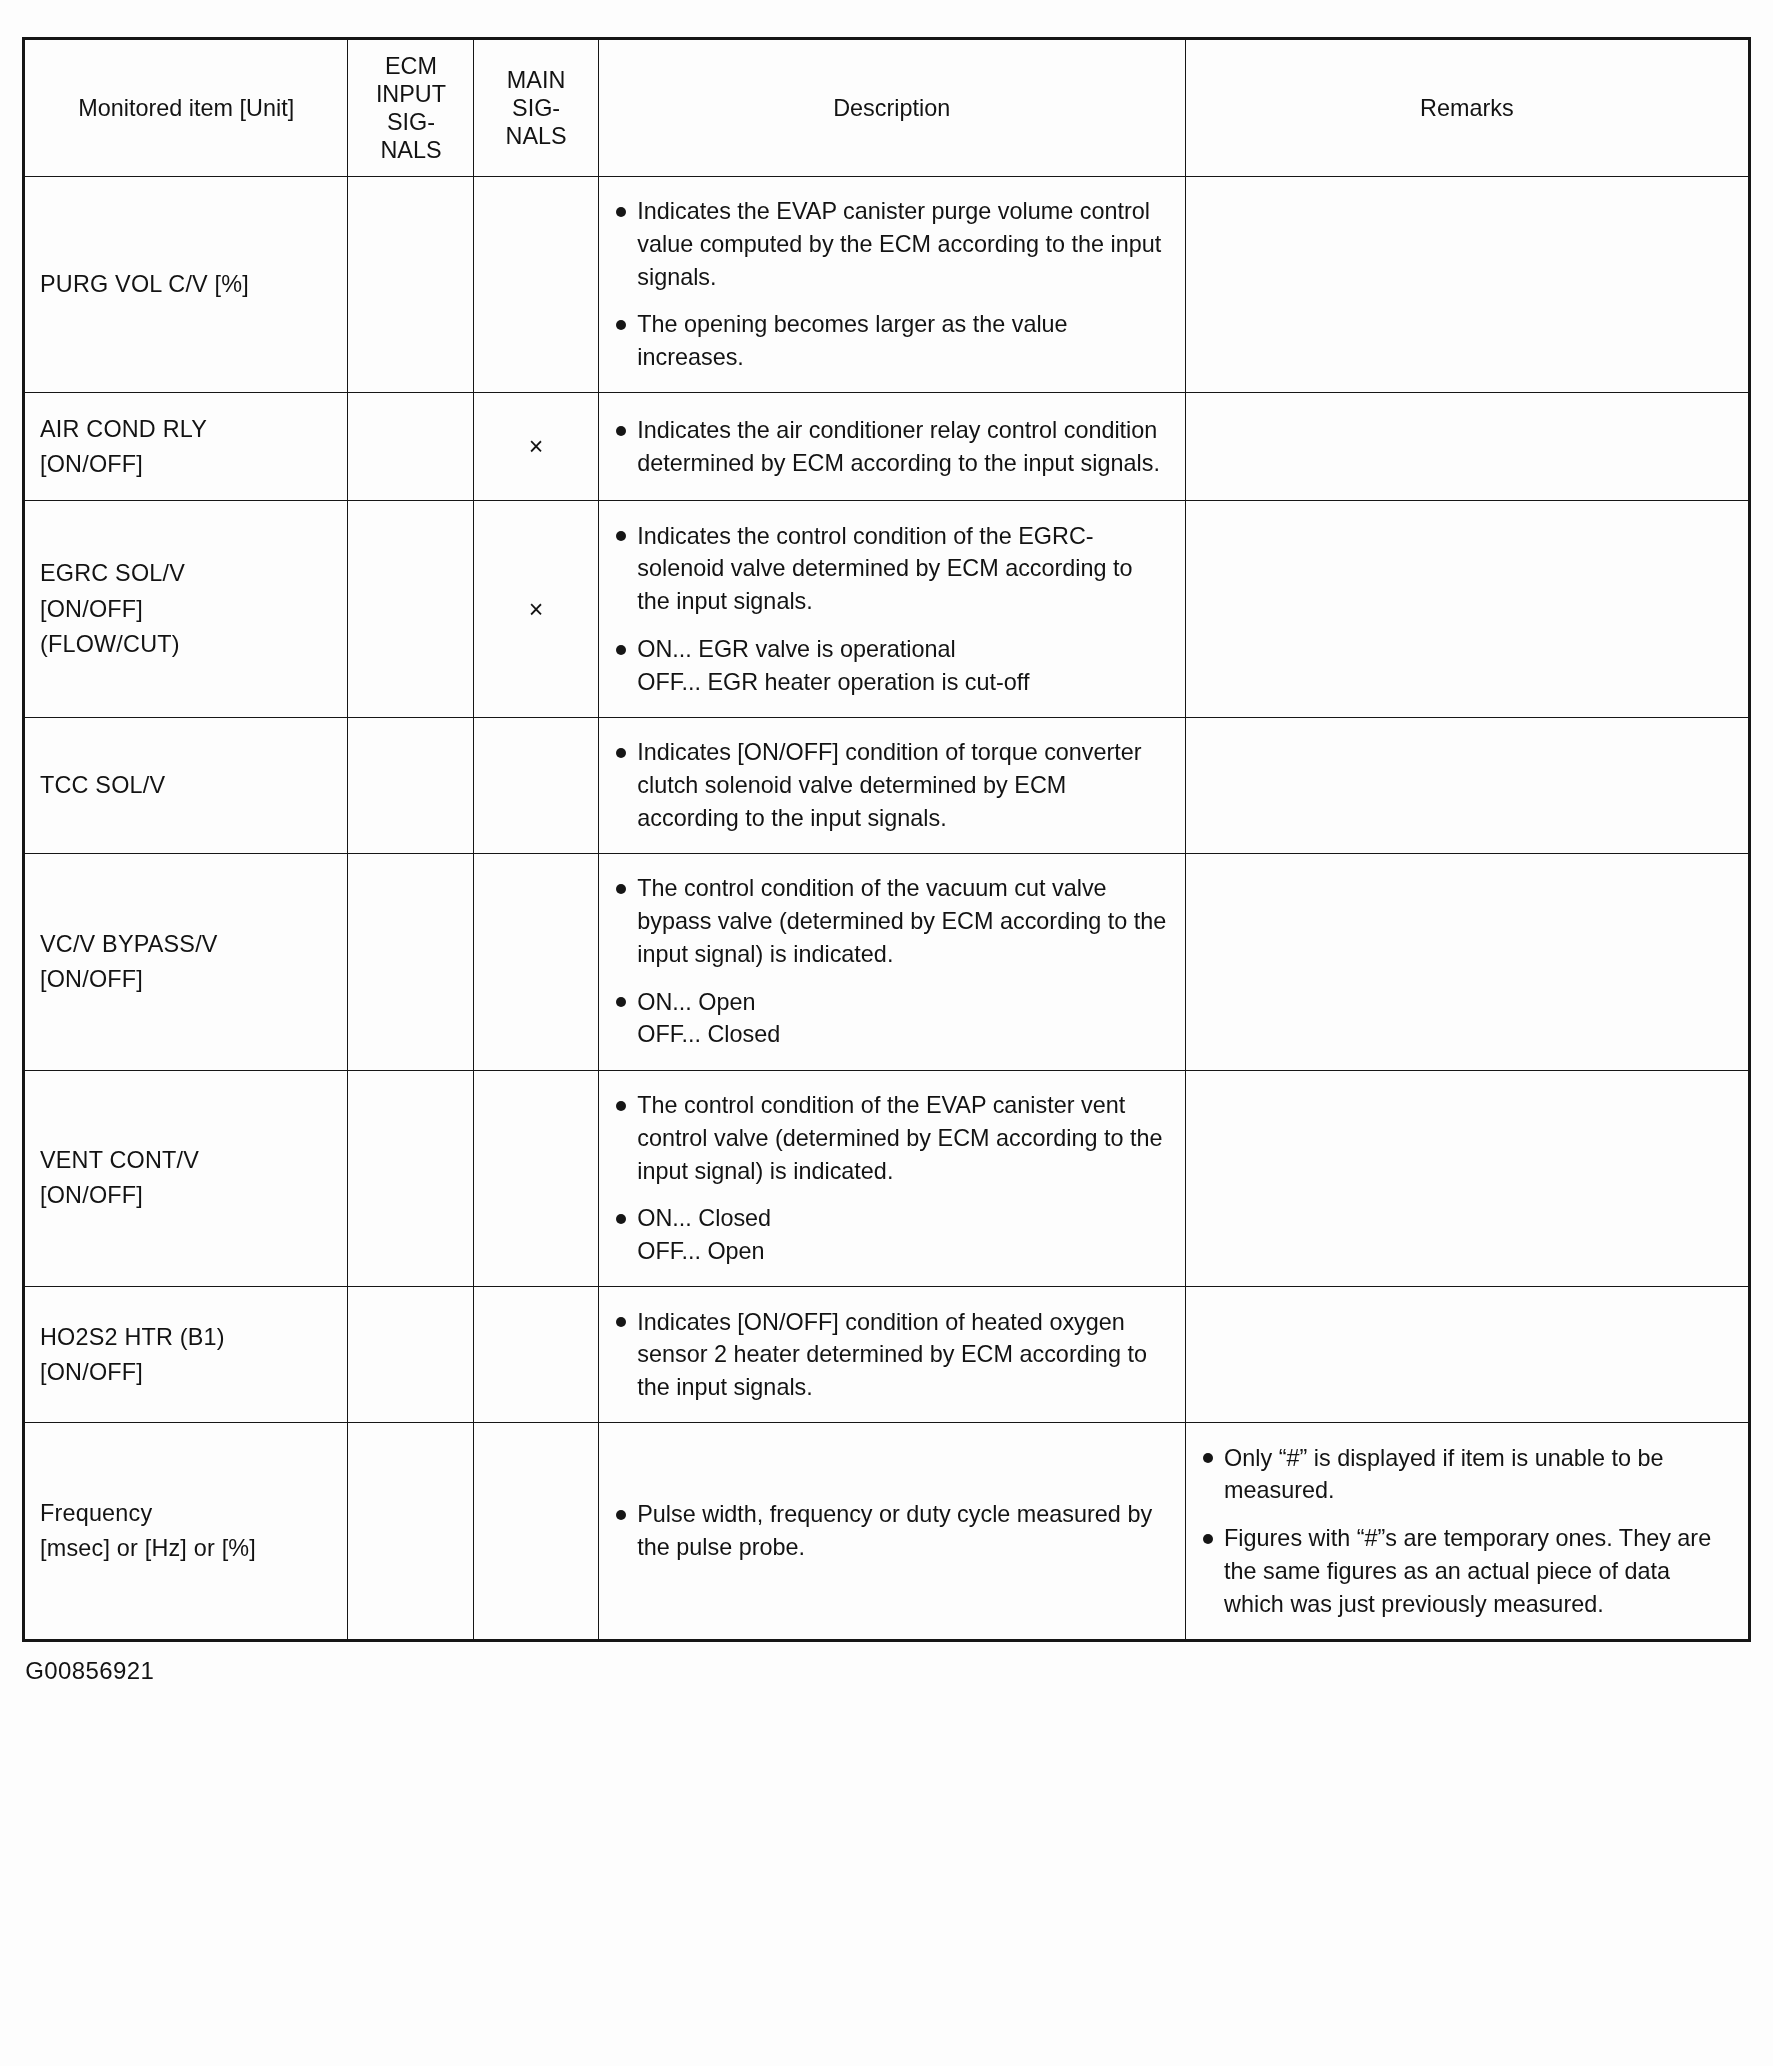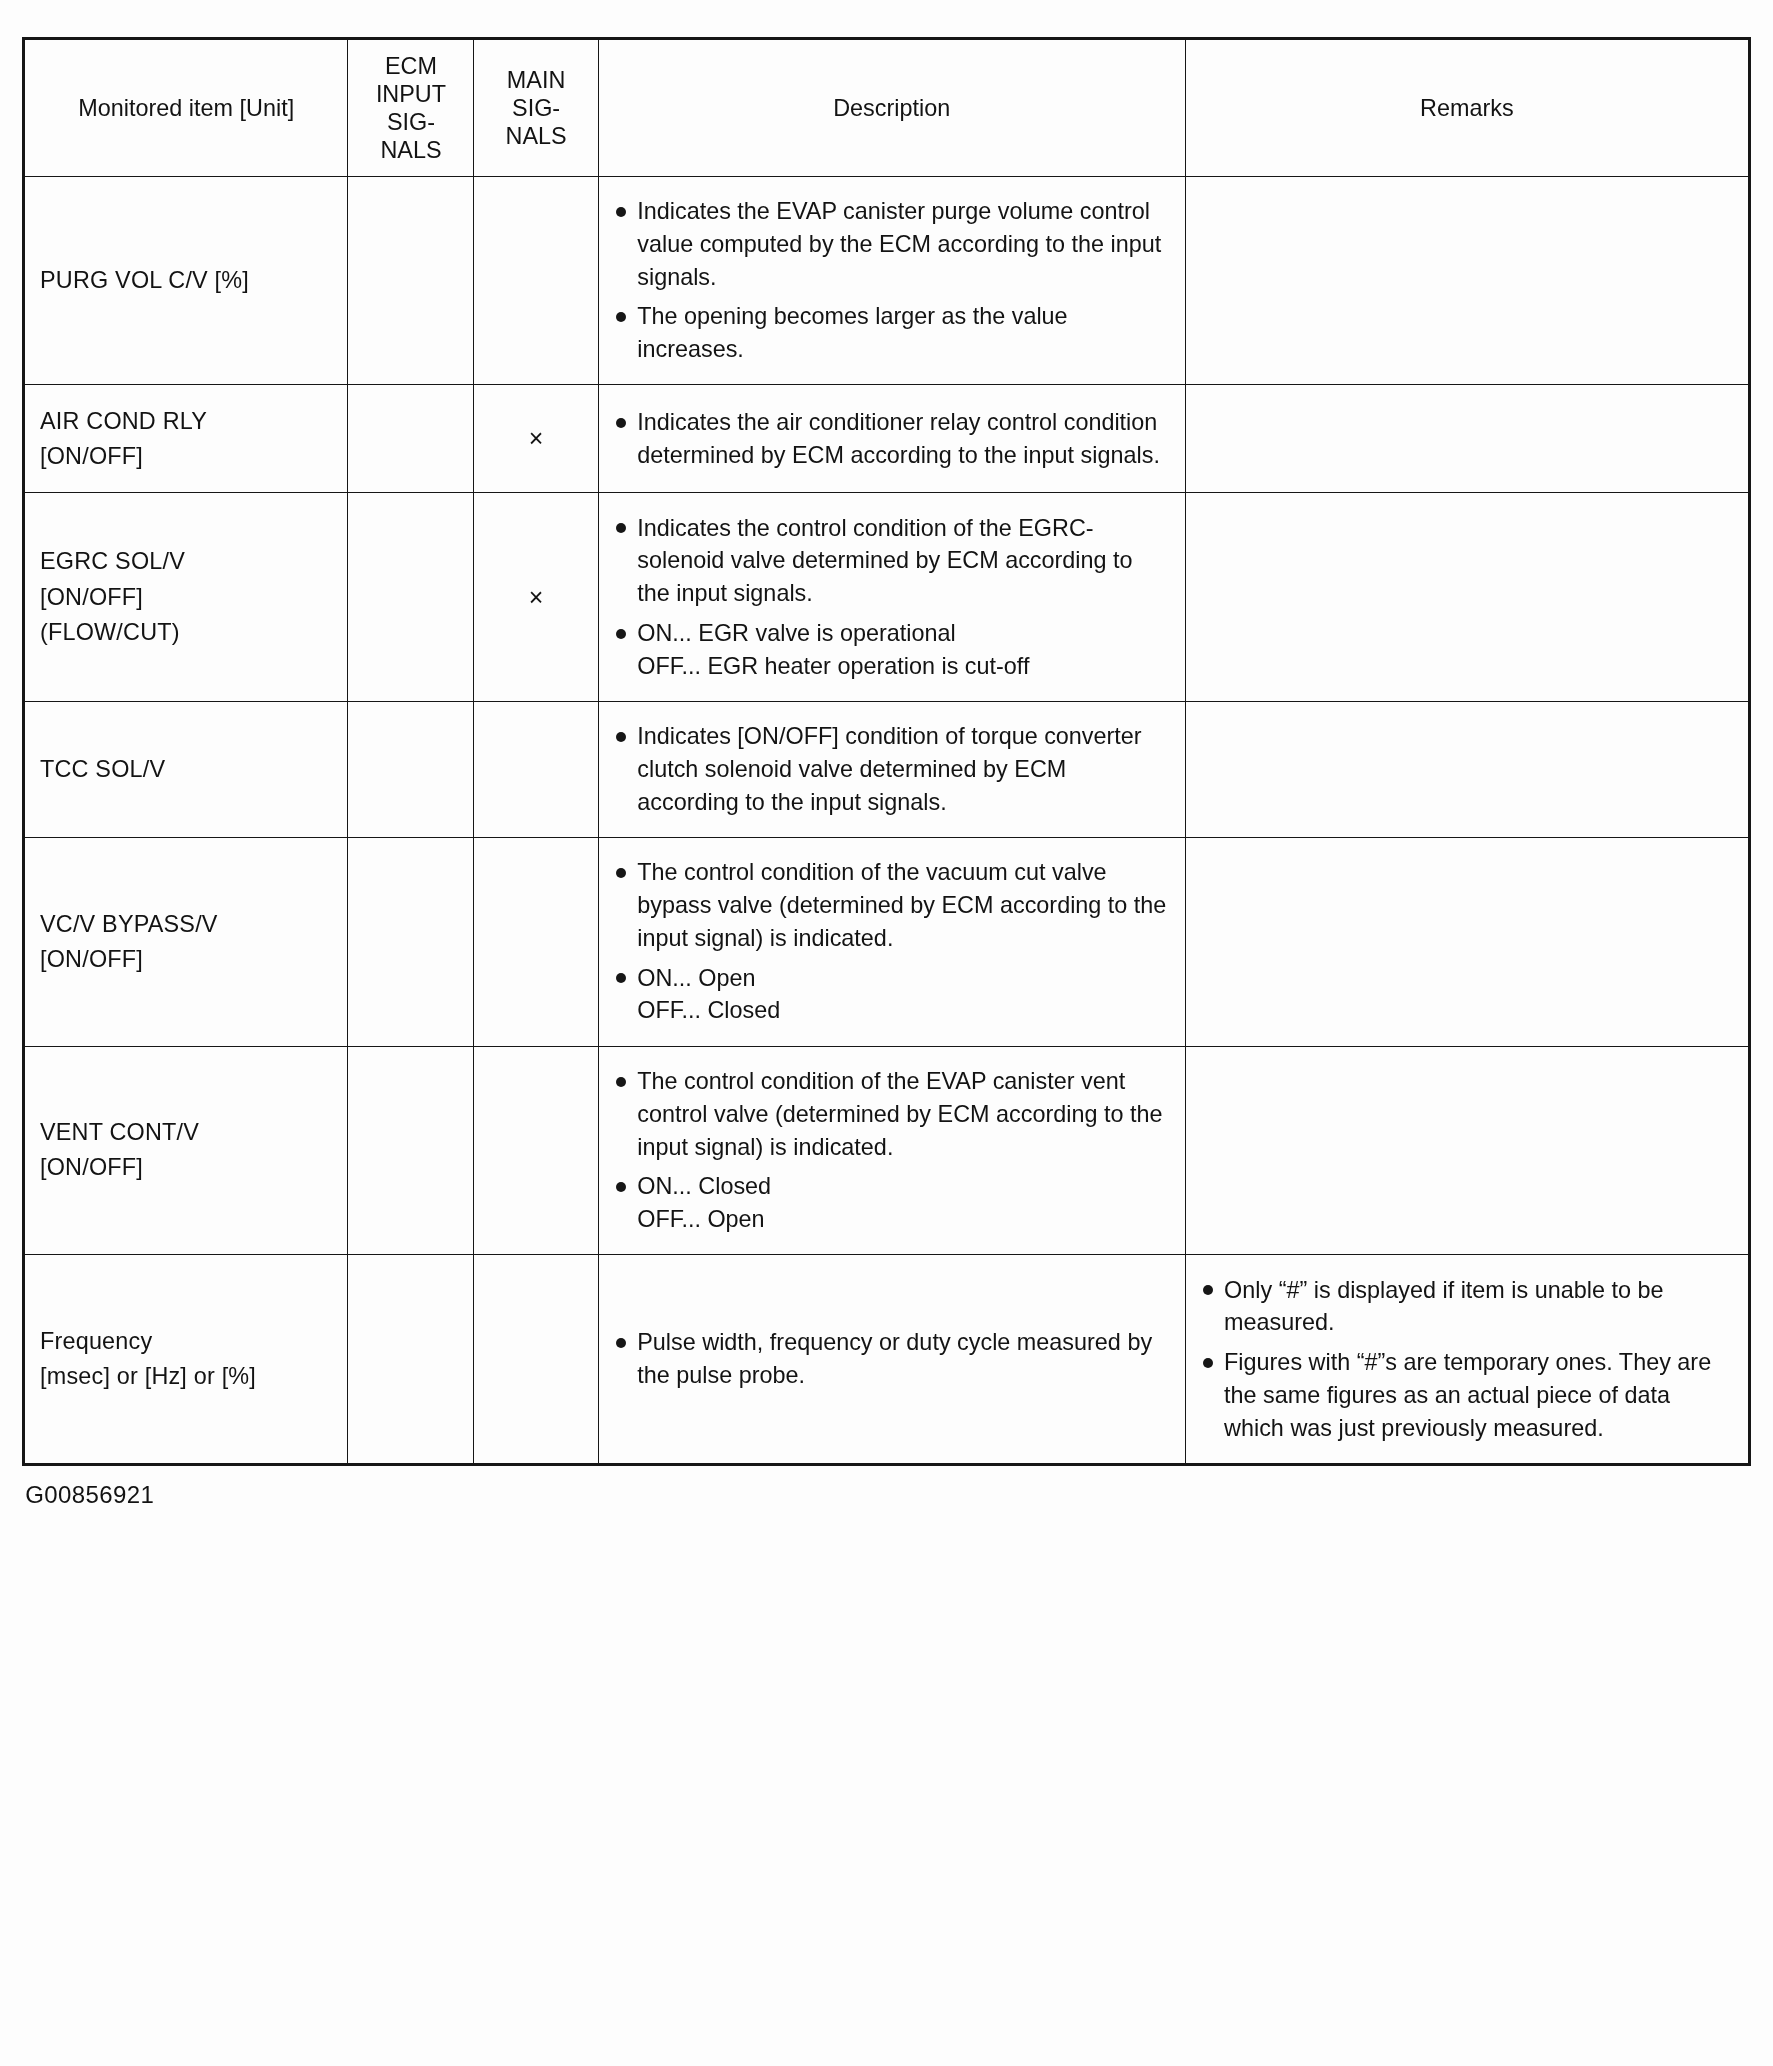--- a/index.html
+++ b/index.html
@@ -44,7 +44,7 @@
   .signal-cell { text-align: center; font-size: 25px; }
   .desc-cell, .remarks-cell { padding: 18.4px 13.4px 18.4px 15px; }
 
-  .bullets { display: flex; flex-direction: column; gap: 7px; }
+  .bullets { display: flex; flex-direction: column; gap: 15px; }
   .bullet-item { display: flex; align-items: flex-start; }
   .dot {
     flex: 0 0 auto;

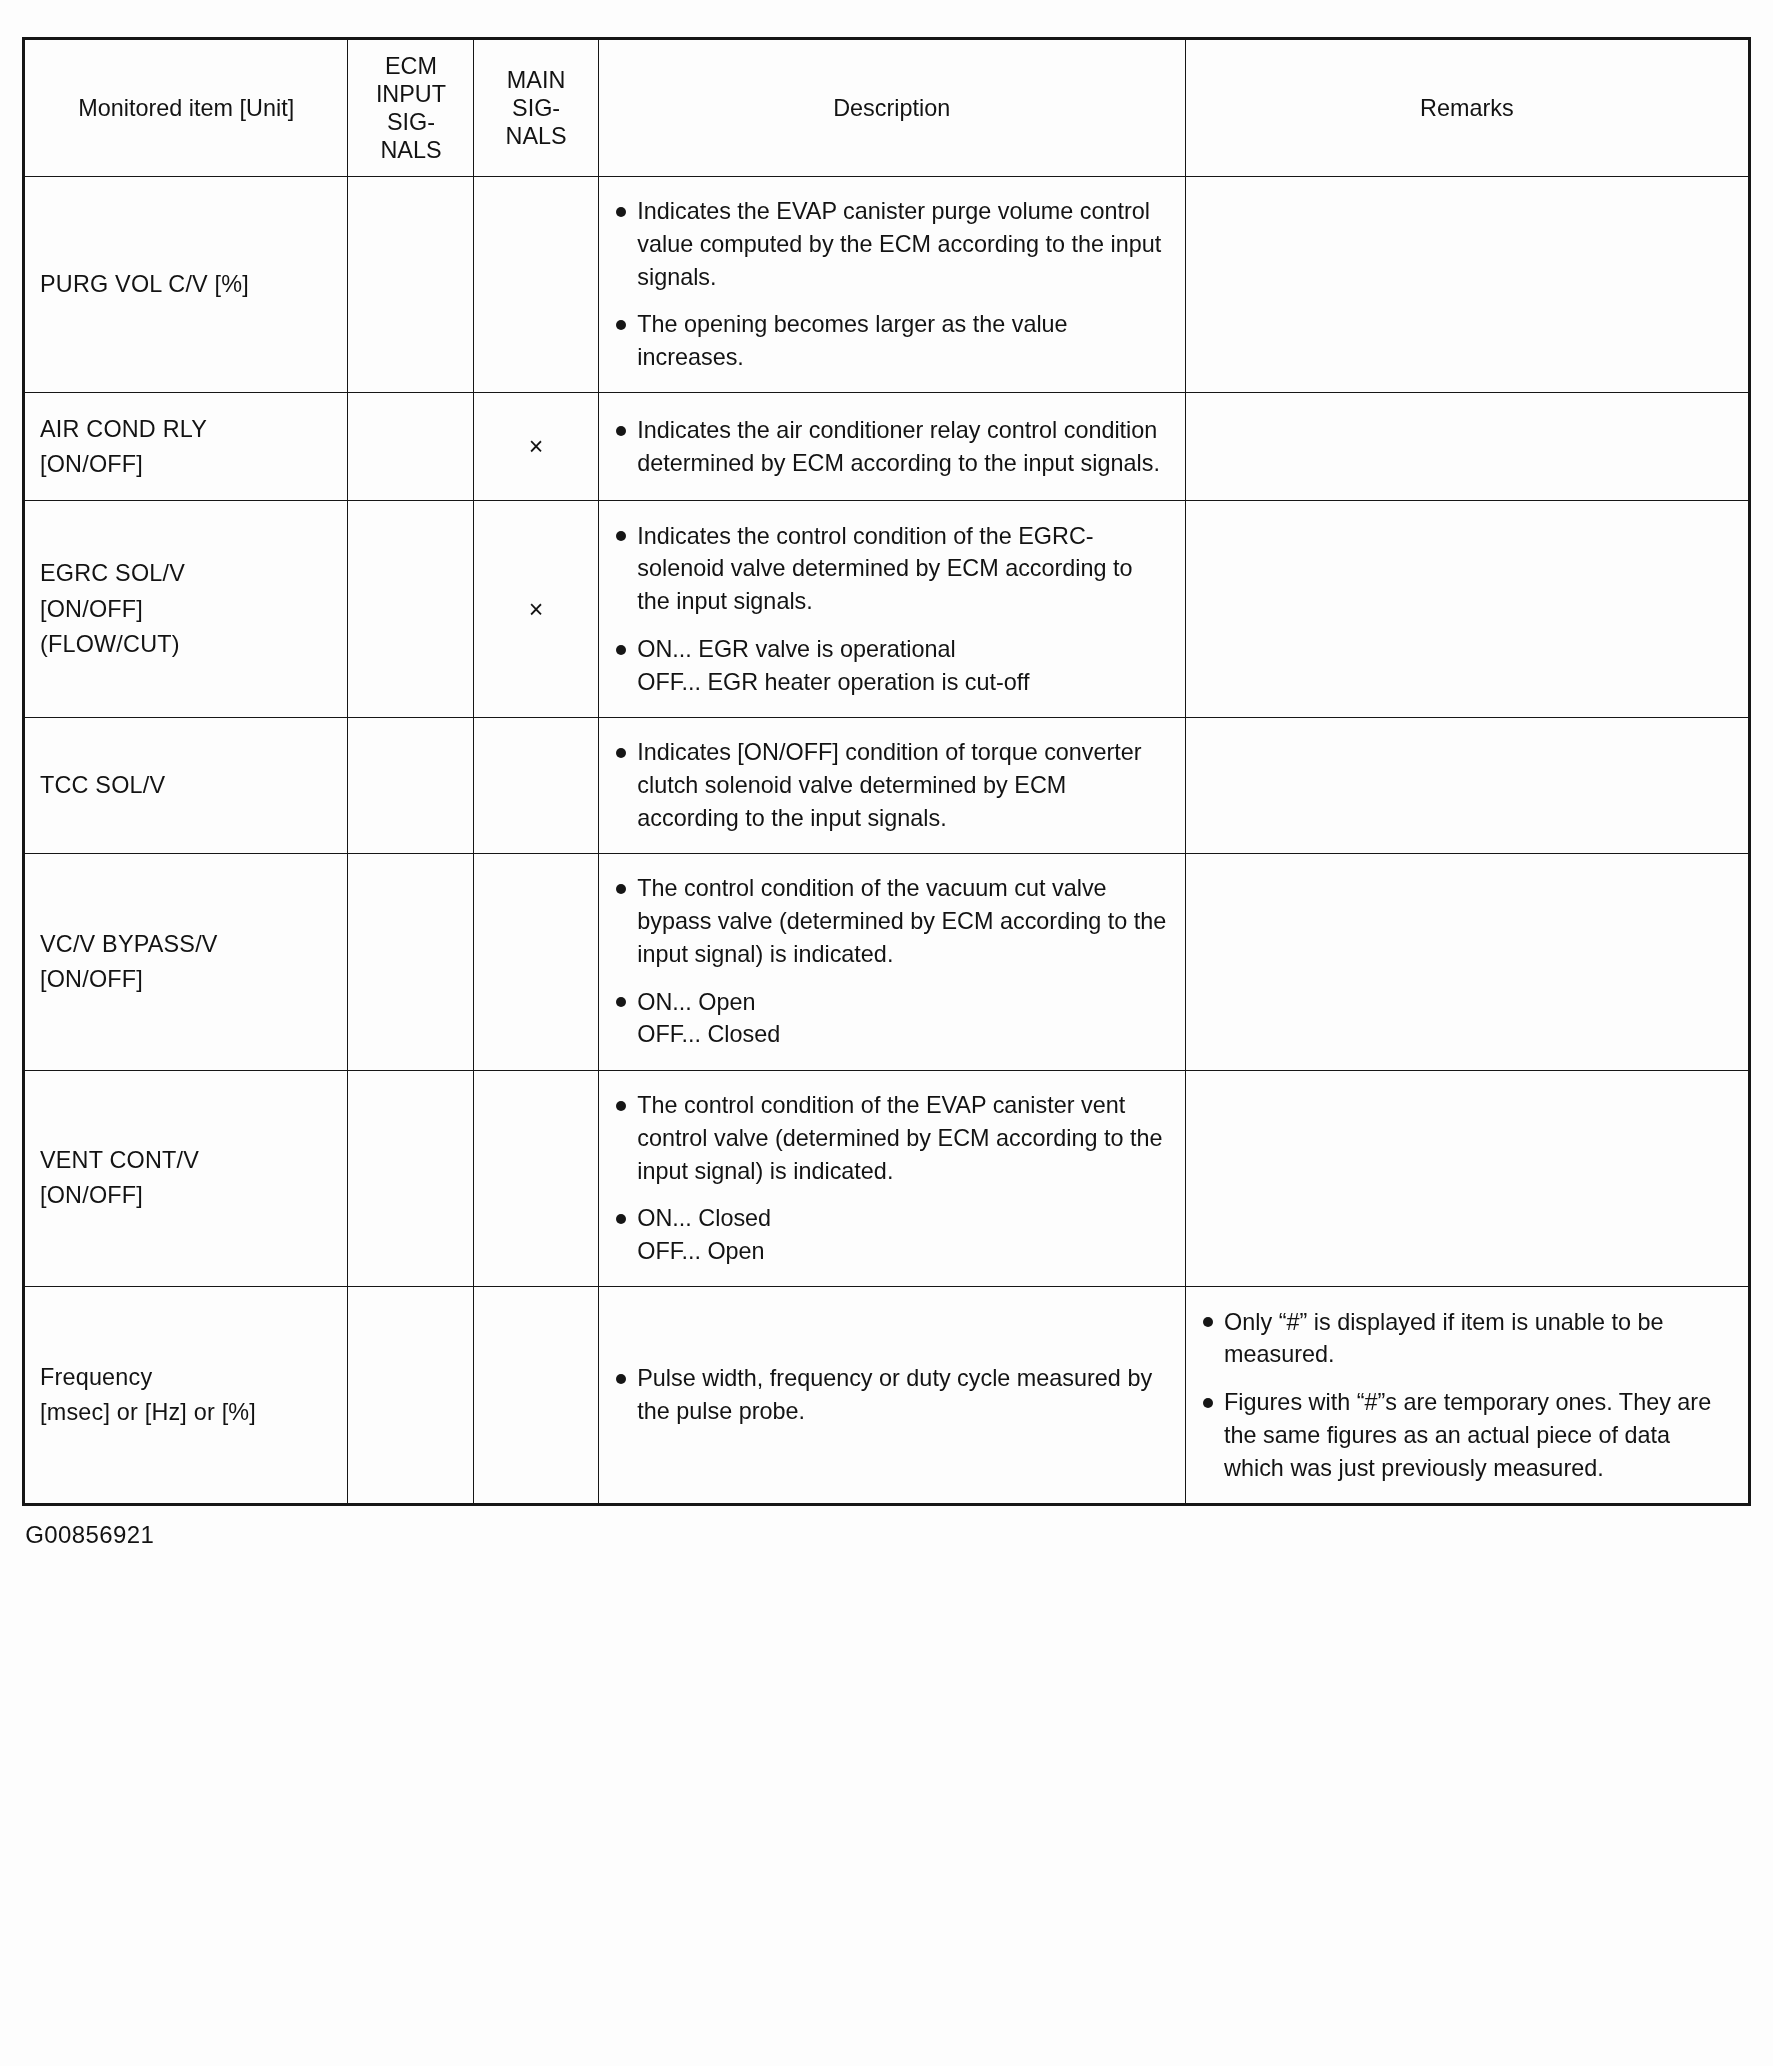--- a/index.html
+++ b/index.html
@@ -199,6 +199,21 @@
           <td class="remarks-cell"></td>
         </tr>
         <tr>
+          <td class="item-cell">HO2S2 HTR (B1)
+[ON/OFF]</td>
+          <td class="signal-cell"></td>
+          <td class="signal-cell"></td>
+          <td class="desc-cell">
+            <div class="bullets">
+              <div class="bullet-item">
+                <span class="dot"></span>
+                <span class="bullet-text">Indicates [ON/OFF] condition of heated oxygen sensor 2 heater determined by ECM according to the input signals.</span>
+              </div>
+            </div>
+          </td>
+          <td class="remarks-cell"></td>
+        </tr>
+        <tr>
           <td class="item-cell">Frequency
 [msec] or [Hz] or [%]</td>
           <td class="signal-cell"></td>

